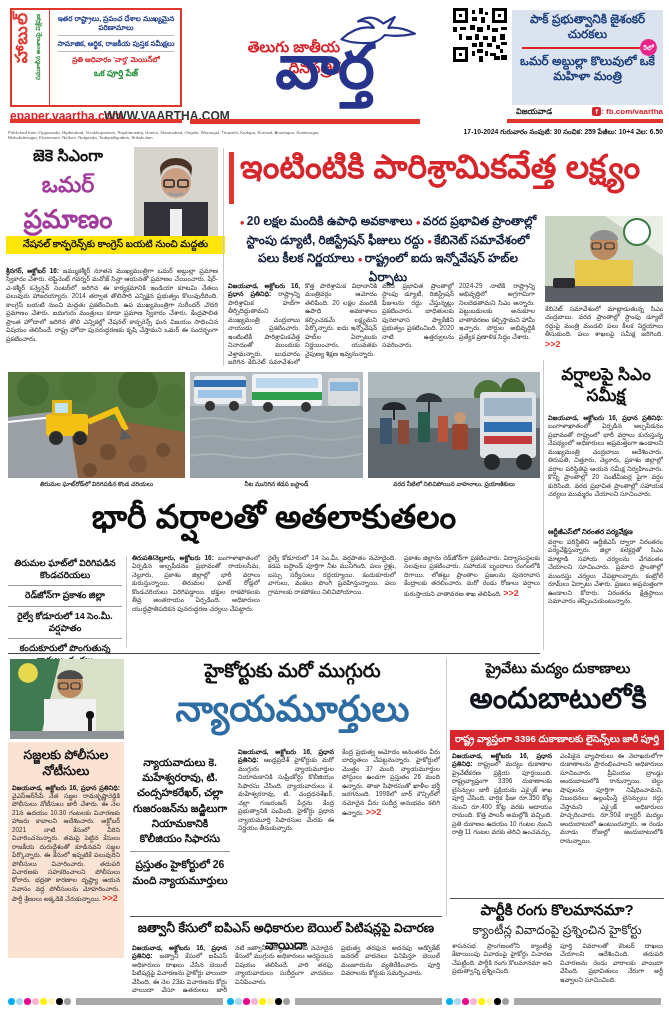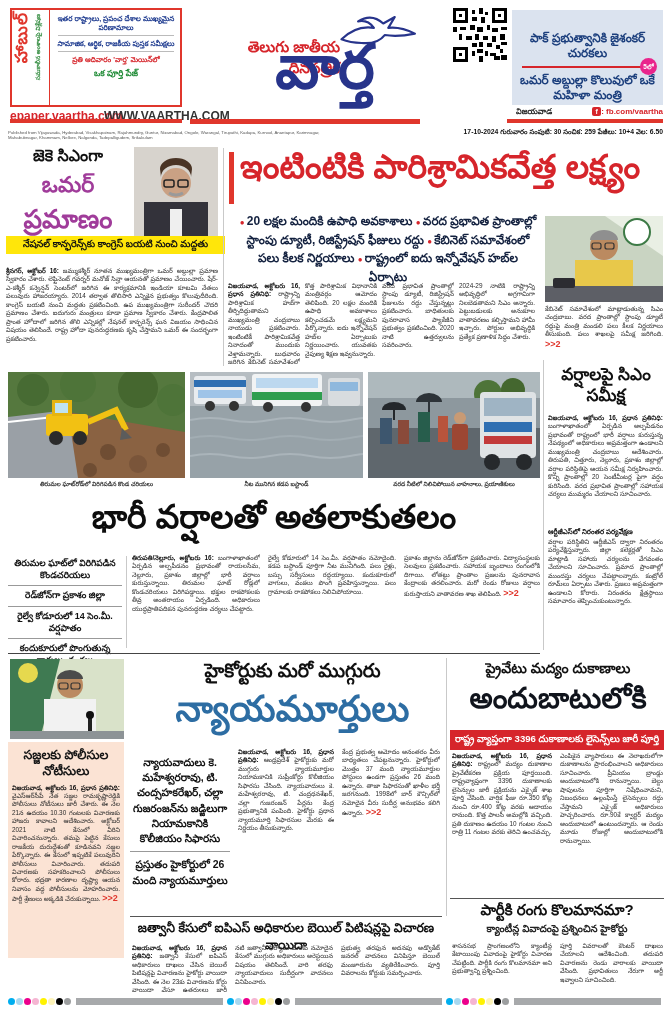--- a/index.html
+++ b/index.html
@@ -28,7 +28,7 @@
   .promo-line.green{color:#1d8a34;font-size:8.5px}
   .promo-sep{height:1px;background:#bbb;margin:1px 6px}
   .mast-title{font-weight:bold;color:#27348b;font-size:62px;line-height:.95;letter-spacing:-2px}
-  .rtbox{position:absolute;left:512px;top:10px;width:151px;height:95px;background:#dbe3ef;padding:21px 4px 4px}
+  .rtbox{position:absolute;left:512px;top:10px;width:151px;height:95px;background:#dbe3ef;padding:2px 4px 4px}
   .rtbox .hl{font-size:12px;font-weight:bold;color:#1c3f7d;text-align:center;line-height:1.25}
   .rt-div{position:relative;height:2px;background:#d6252b;margin:5px 10px 5px 6px}
   .badge{position:absolute;right:-8px;top:-8px;width:17px;height:17px;border-radius:50%;

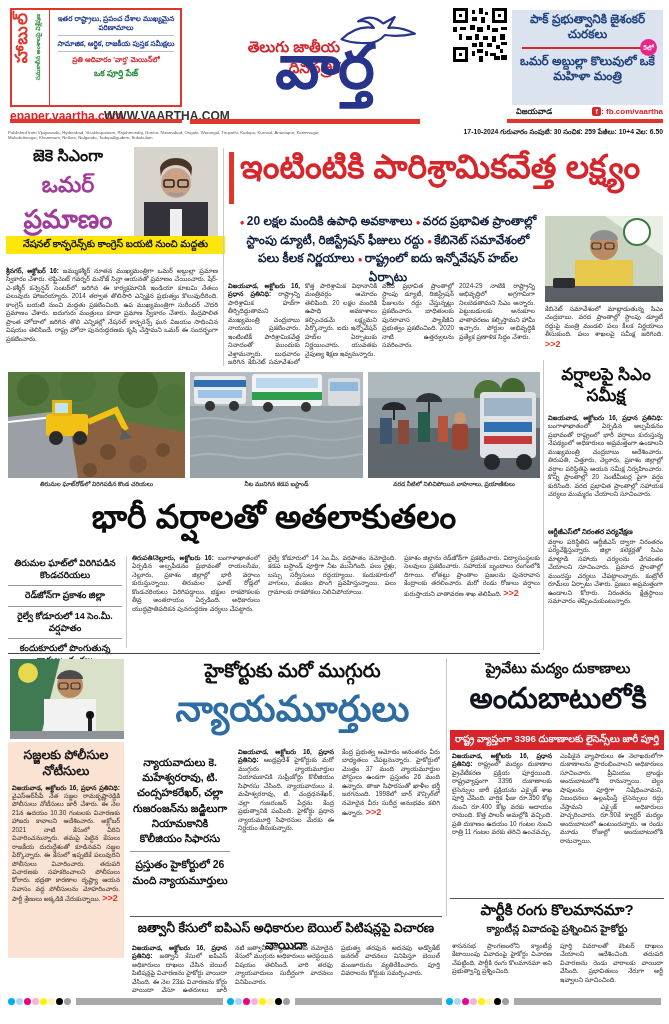--- a/index.html
+++ b/index.html
@@ -326,7 +326,7 @@
 
   <div class="hline" style="left:450px;top:898px;width:214px;background:#555"></div>
   <div class="abs ctr kicker" style="left:450px;top:901px;width:214px;font-size:15px">పార్టీకి రంగు కొలమానమా?</div>
-  <div class="abs ctr" style="left:450px;top:923px;width:214px;font-size:10px;font-weight:bold;color:#222">క్యాంటీన్ల వివాదంపై ప్రశ్నించిన హైకోర్టు</div>
+  <div class="abs ctr" style="left:450px;top:923px;width:214px;font-size:12px;font-weight:normal;color:#222">క్యాంటీన్ల వివాదంపై ప్రశ్నించిన హైకోర్టు</div>
   <div class="abs tiny" style="left:452px;top:942px;width:100px;height:50px">శాసనసభ ప్రాంగణంలోని క్యాంటీన్ల కేటాయింపు వివాదంపై హైకోర్టు విచారణ చేపట్టింది. పార్టీకి రంగు కొలమానమా అని ప్రభుత్వాన్ని ప్రశ్నించింది.</div>
   <div class="abs tiny" style="left:560px;top:942px;width:103px;height:50px">పూర్తి వివరాలతో కౌంటర్ దాఖలు చేయాలని ఆదేశించింది. తదుపరి విచారణను రెండు వారాలకు వాయిదా వేసింది. ప్రభావితులు నేరుగా అర్జీ ఇవ్వాలని సూచించింది.</div>
 

